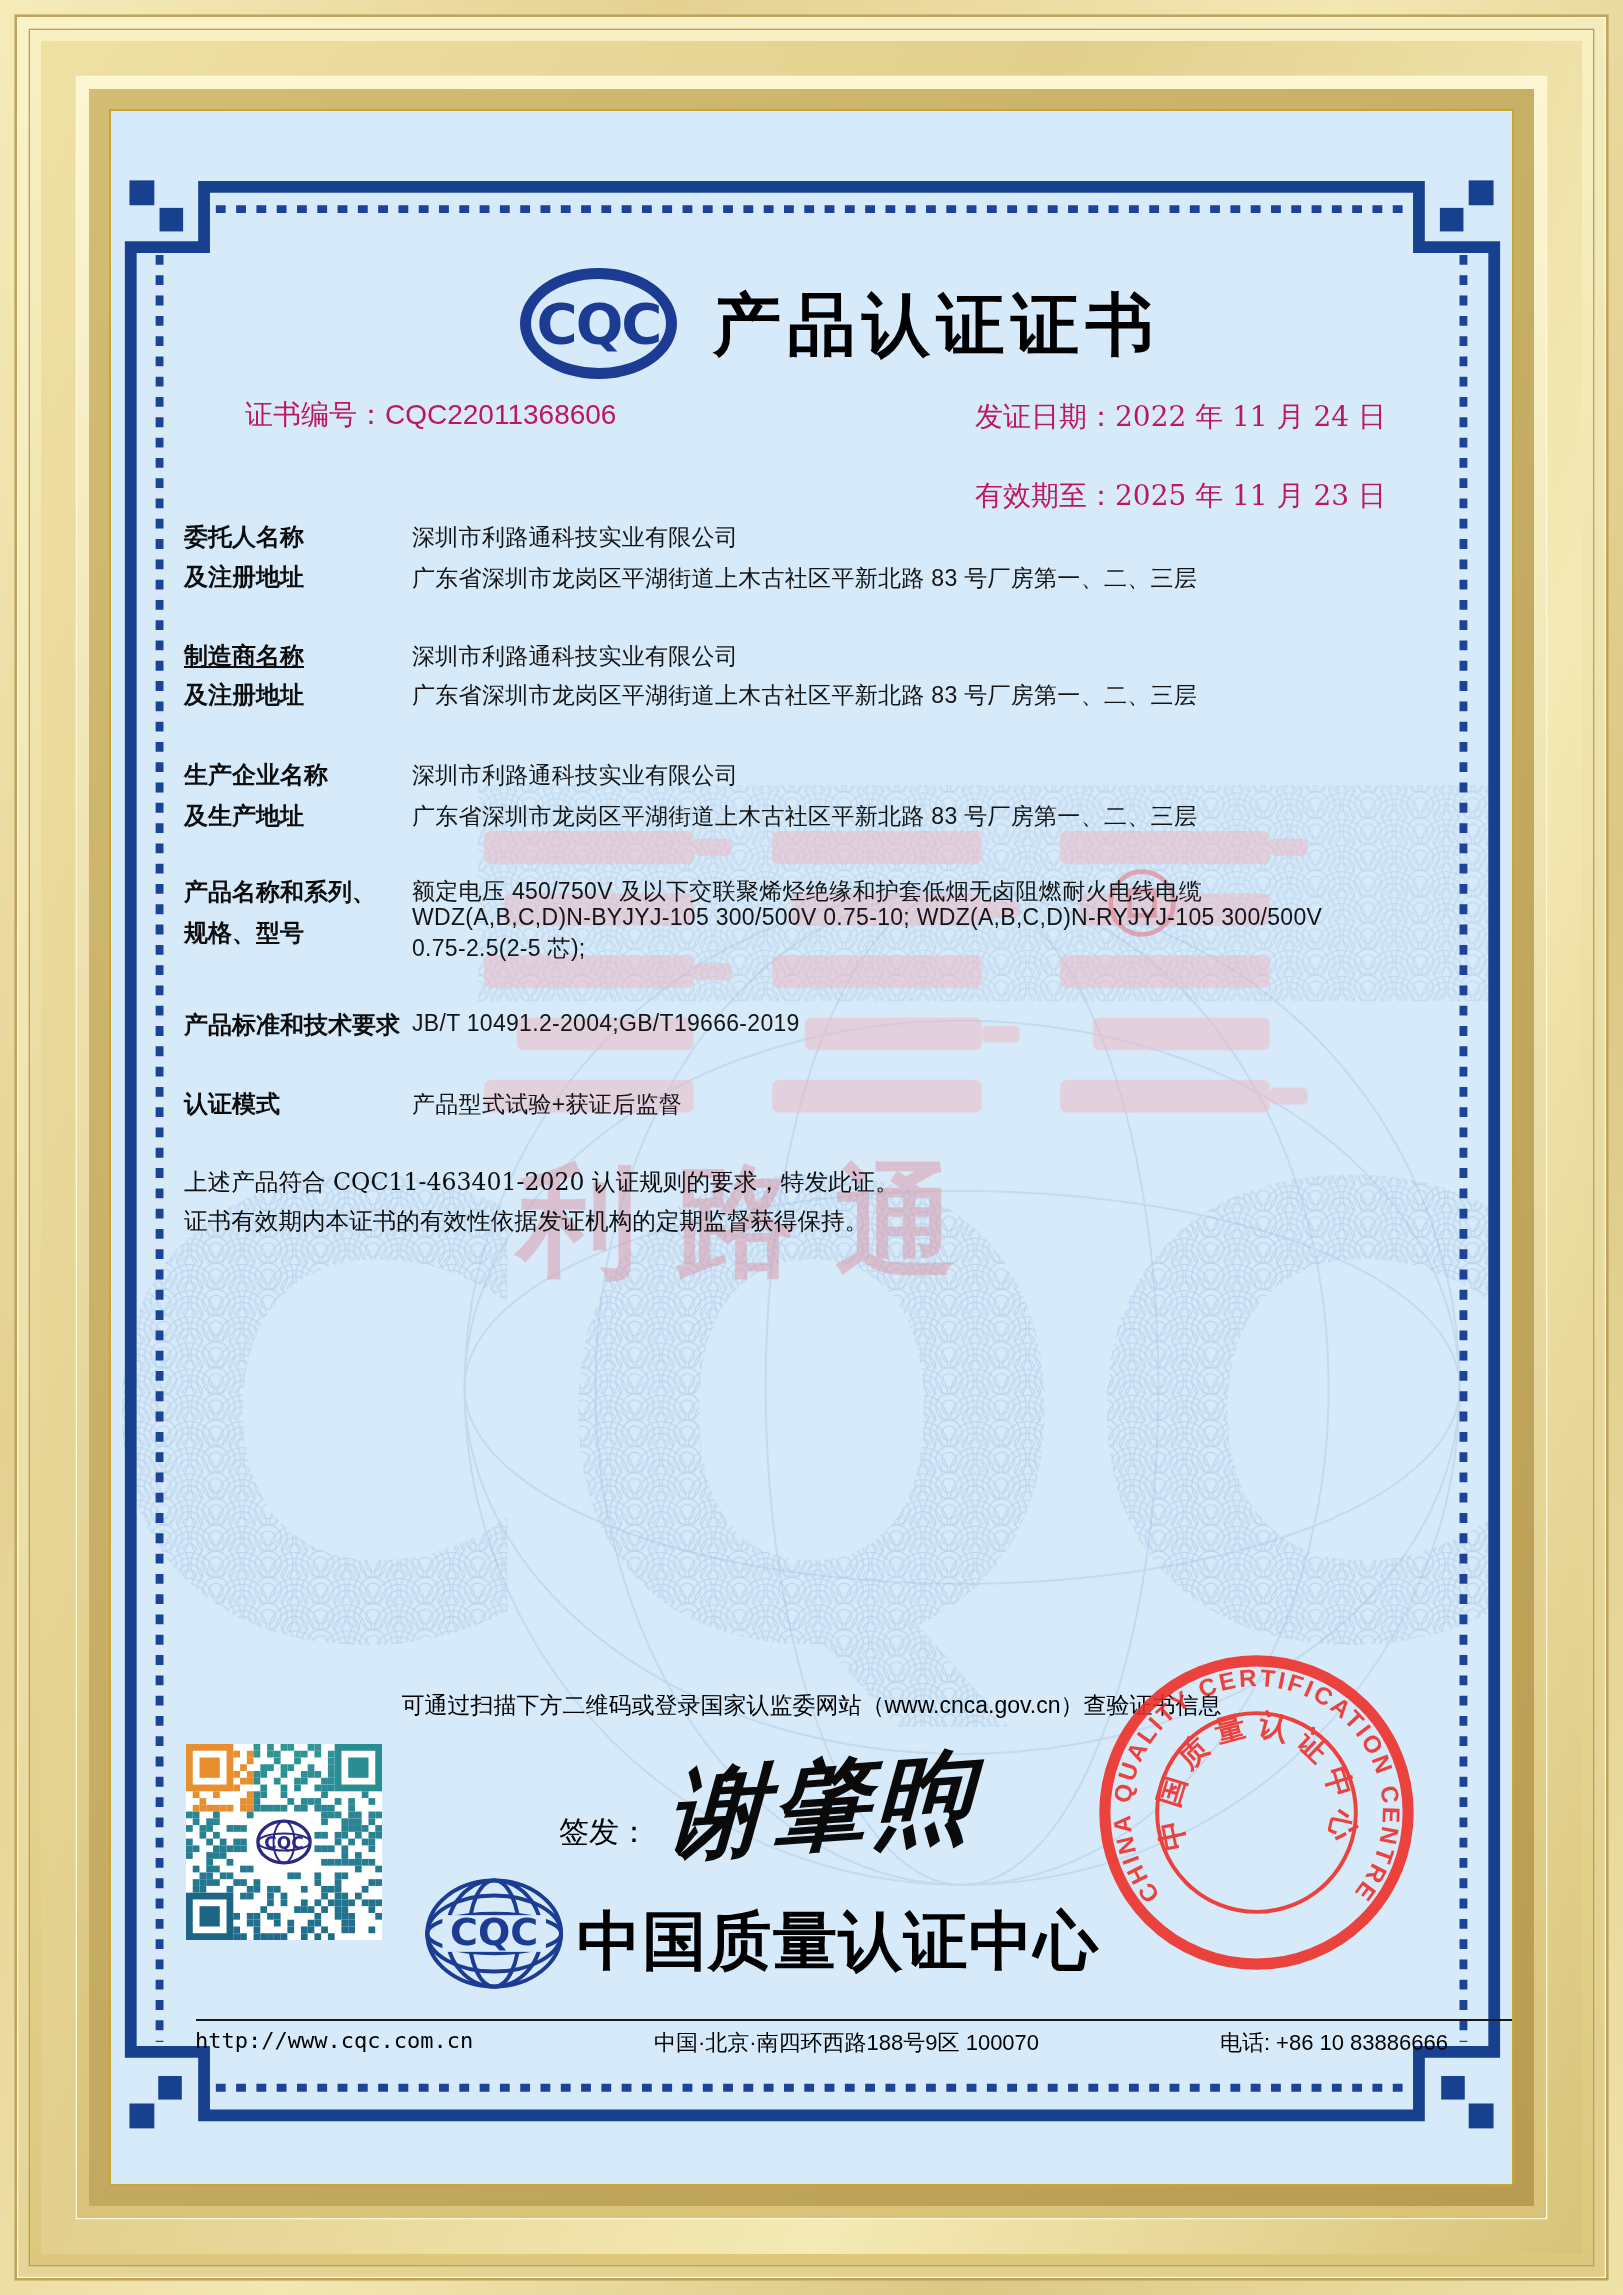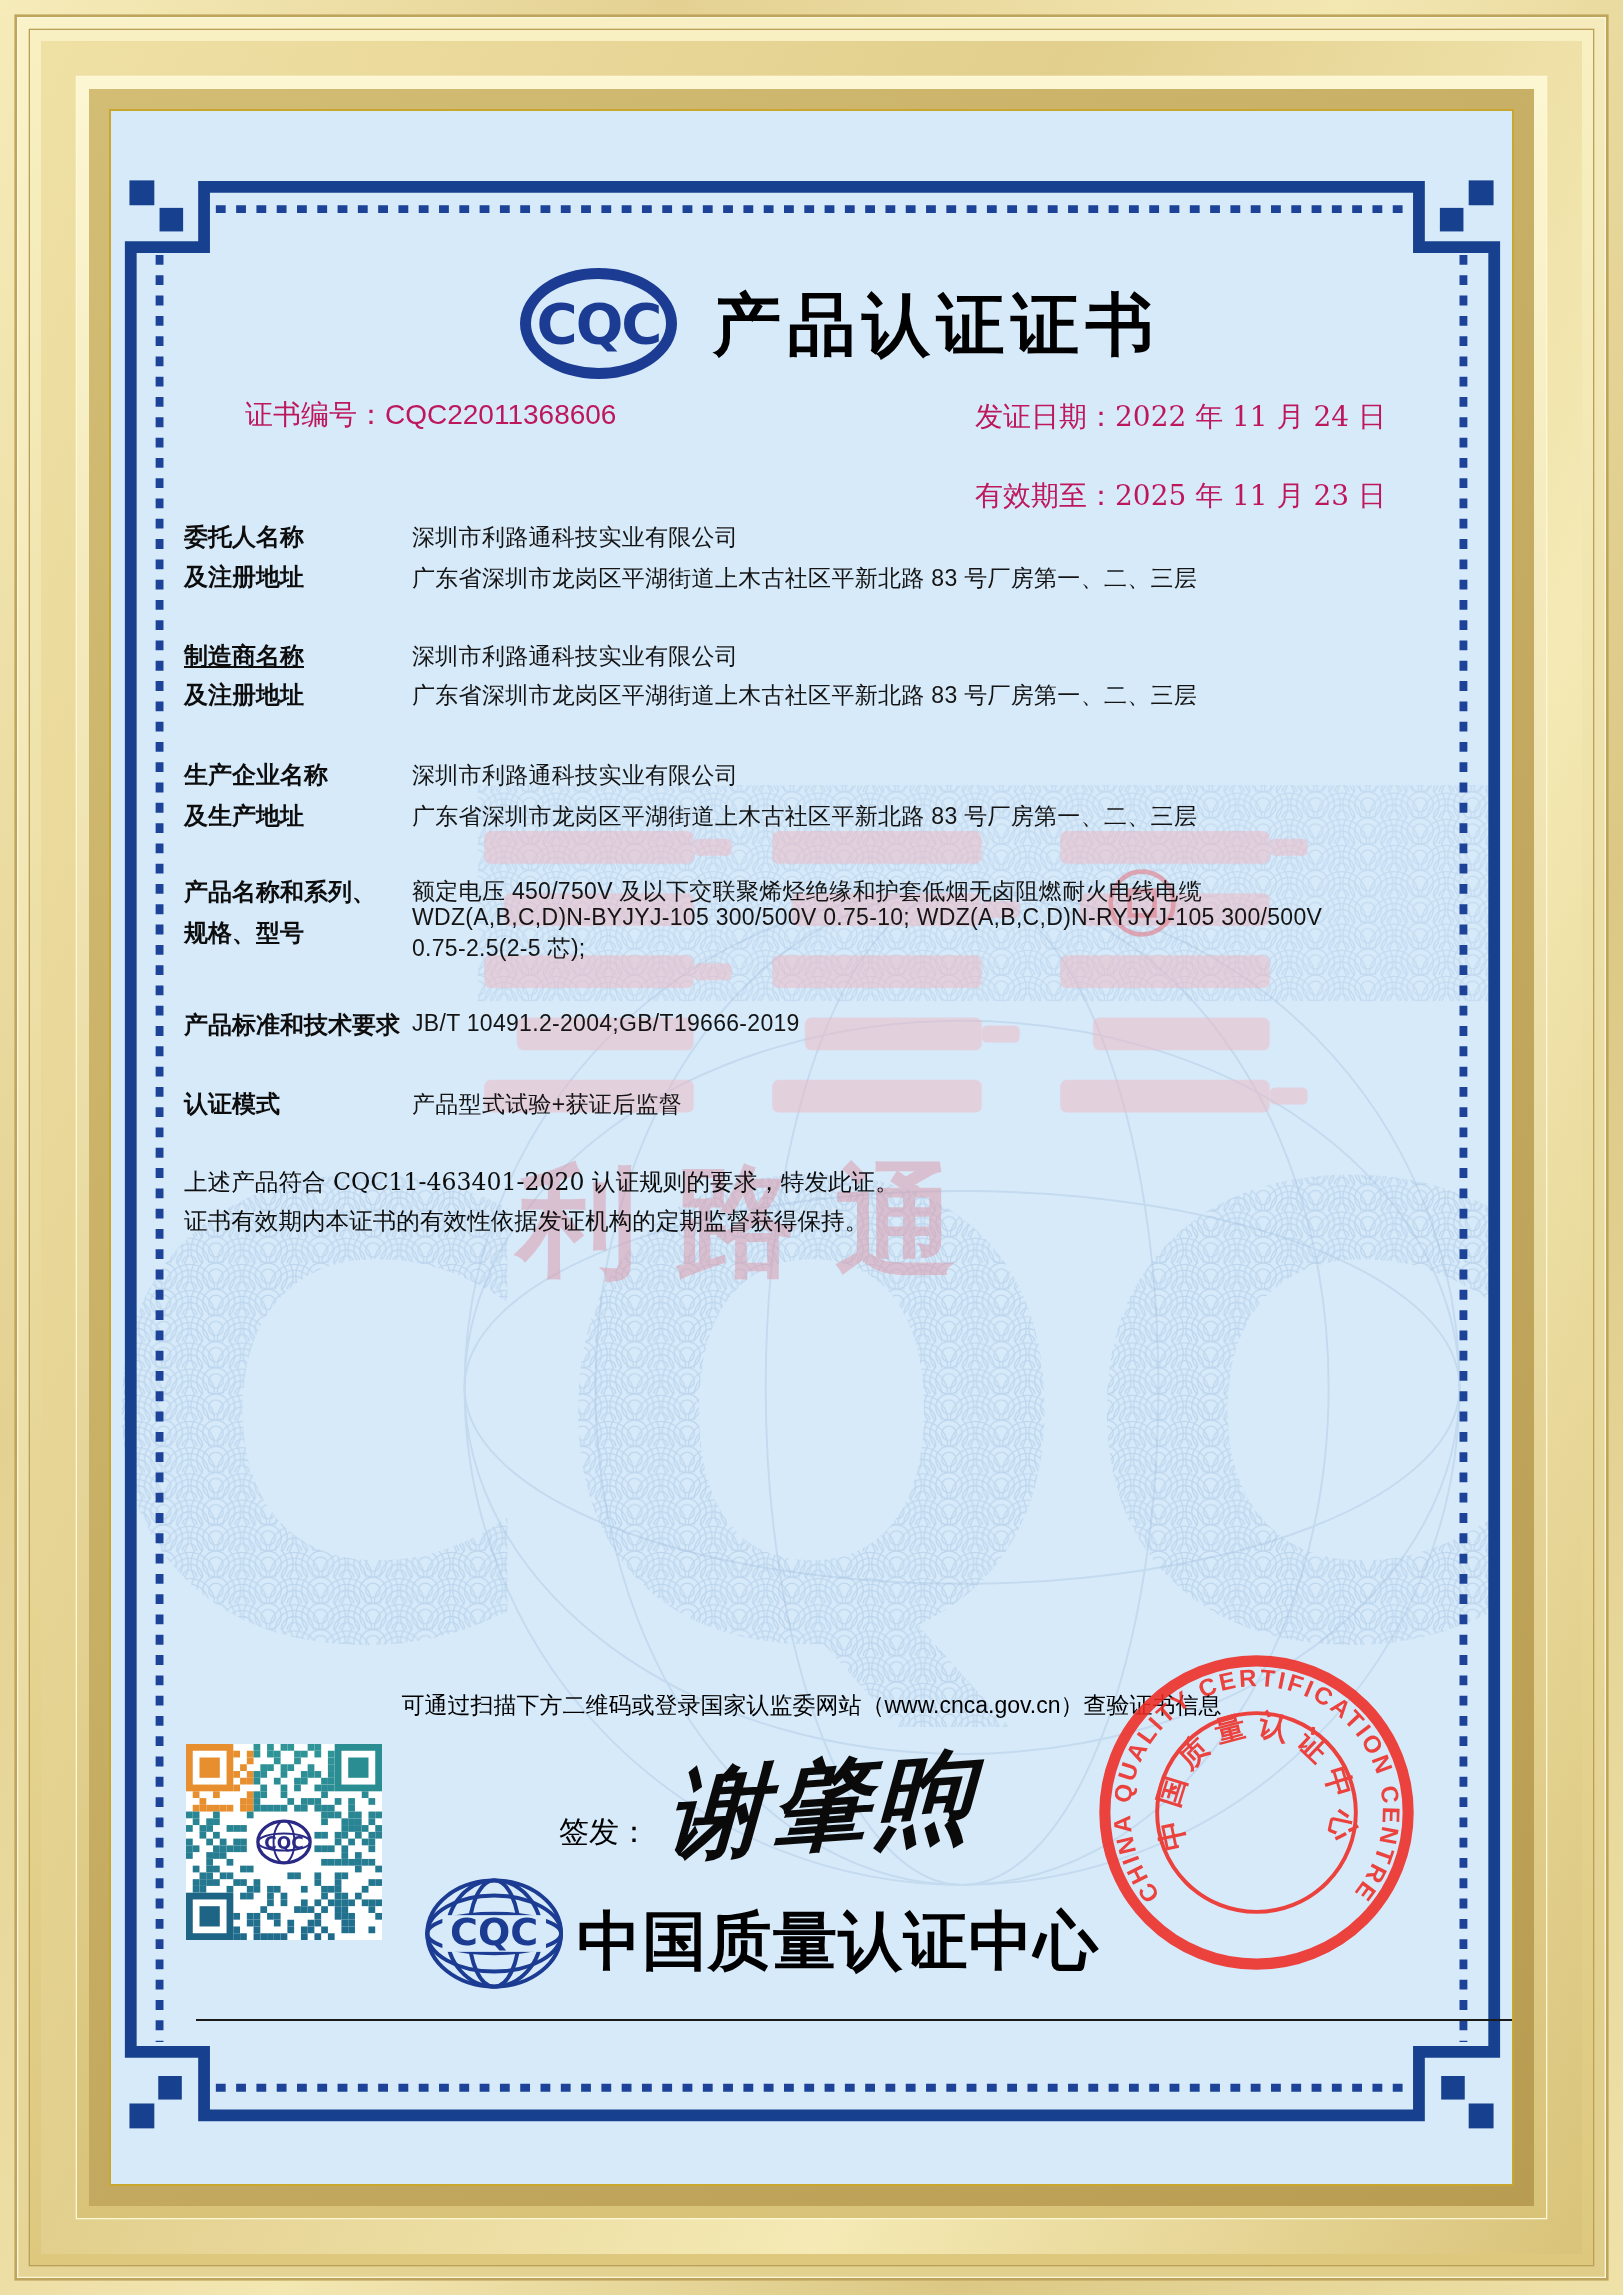--- a/index.html
+++ b/index.html
@@ -502,6 +502,11 @@
     </svg>
 
     <div class="footline"></div>
+    <div class="footer">
+      <span class="foot-url">http://www.cqc.com.cn</span>
+      <span>中国·北京·南四环西路188号9区  100070</span>
+      <span>电话: +86 10 83886666</span>
+    </div>
 
   </div>
 </div>

